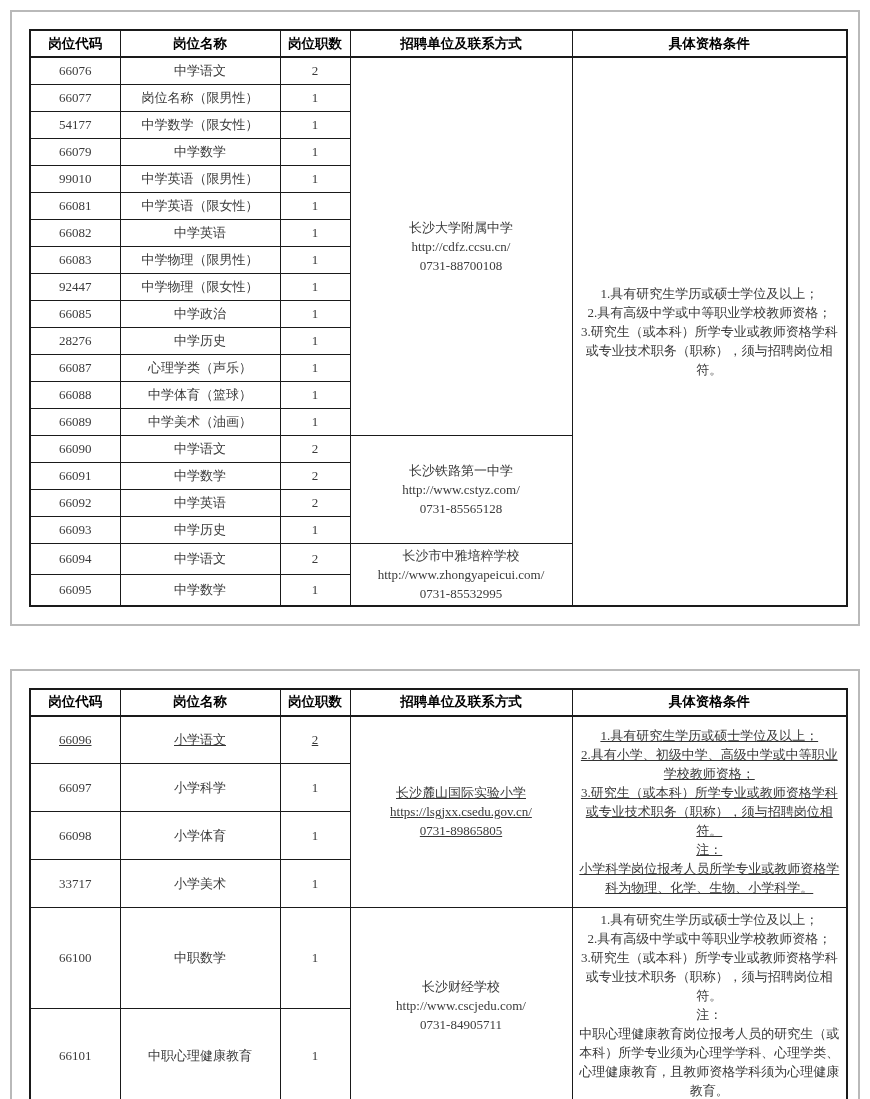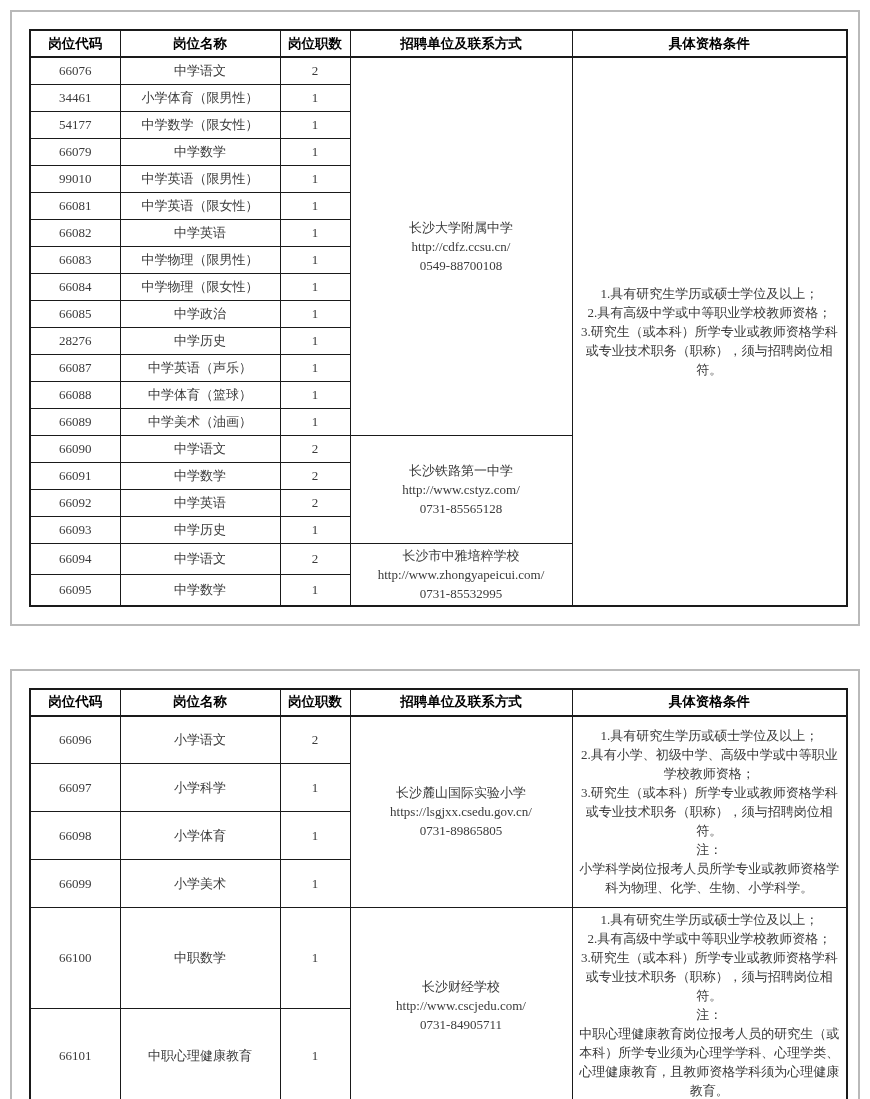--- a/index.html
+++ b/index.html
@@ -98,7 +98,7 @@
 3.研究生（或本科）所学专业或教师资格学科或专业技术职务（职称），须与招聘岗位相符。</td>
           </tr>
           <tr style="height: 27px;">
-            <td>34461</td>
+            <td>66077</td>
             <td>小学体育（限男性）</td>
             <td>1</td>
           </tr>

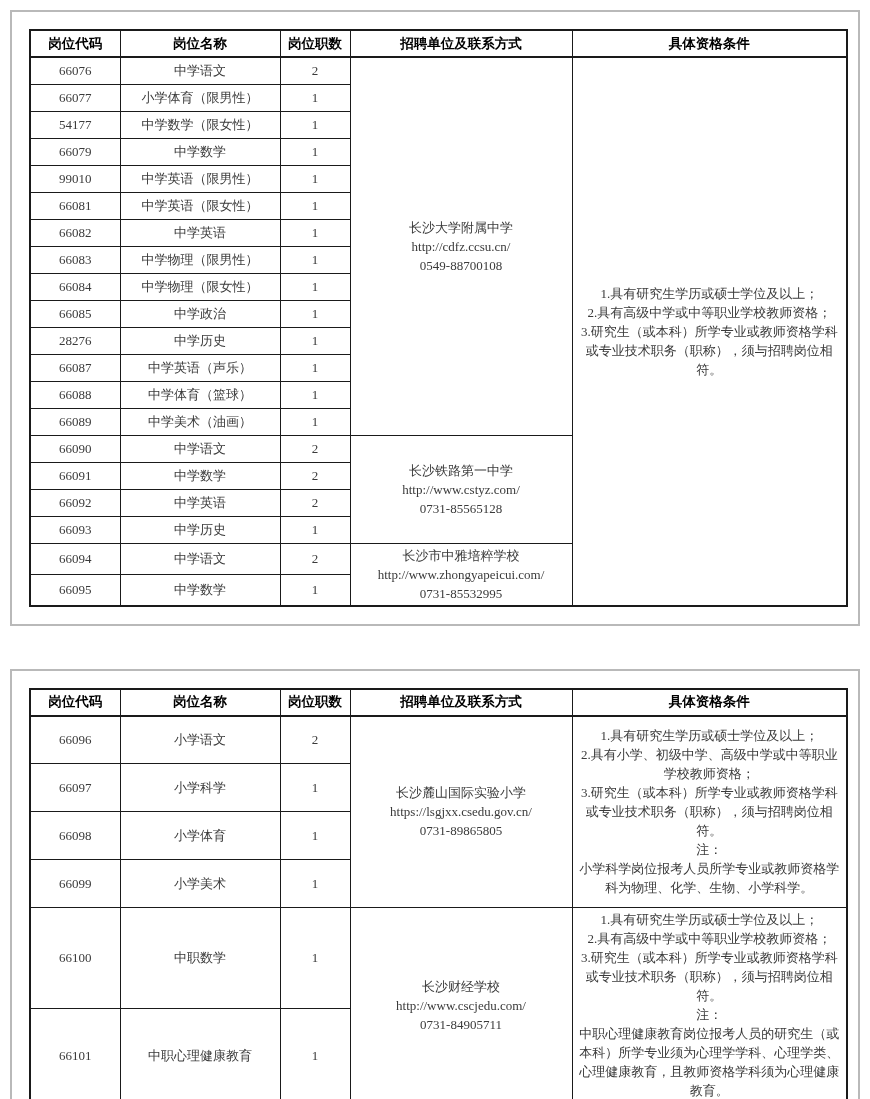--- a/index.html
+++ b/index.html
@@ -99,7 +99,7 @@
           </tr>
           <tr style="height: 27px;">
             <td>66077</td>
-            <td>小学体育（限男性）</td>
+            <td>岗位名称（限男性）</td>
             <td>1</td>
           </tr>
           <tr style="height: 27px;">

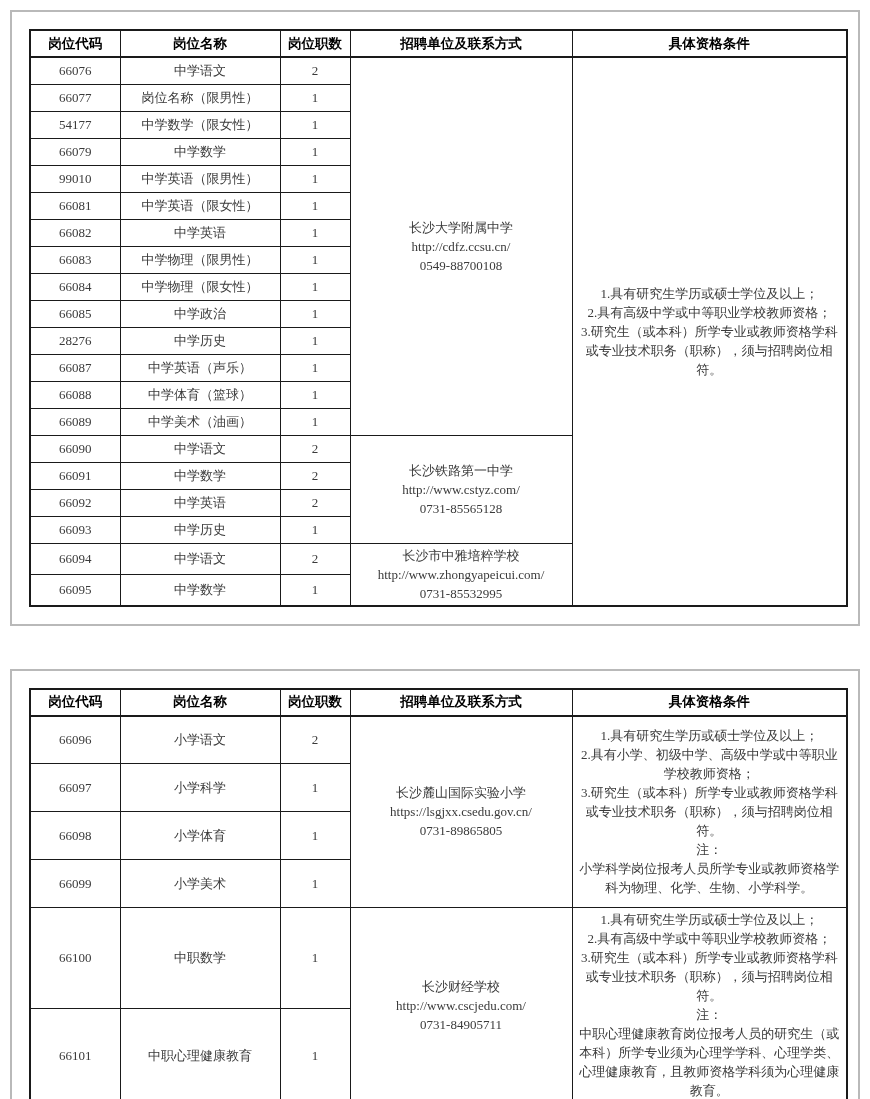--- a/index.html
+++ b/index.html
@@ -92,7 +92,7 @@
             <td>2</td>
             <td class="unit-cell" rowspan="14">长沙大学附属中学
 http://cdfz.ccsu.cn/
-0549-88700108</td>
+0731-88700108</td>
             <td class="qual-cell" rowspan="20">1.具有研究生学历或硕士学位及以上；
 2.具有高级中学或中等职业学校教师资格；
 3.研究生（或本科）所学专业或教师资格学科或专业技术职务（职称），须与招聘岗位相符。</td>

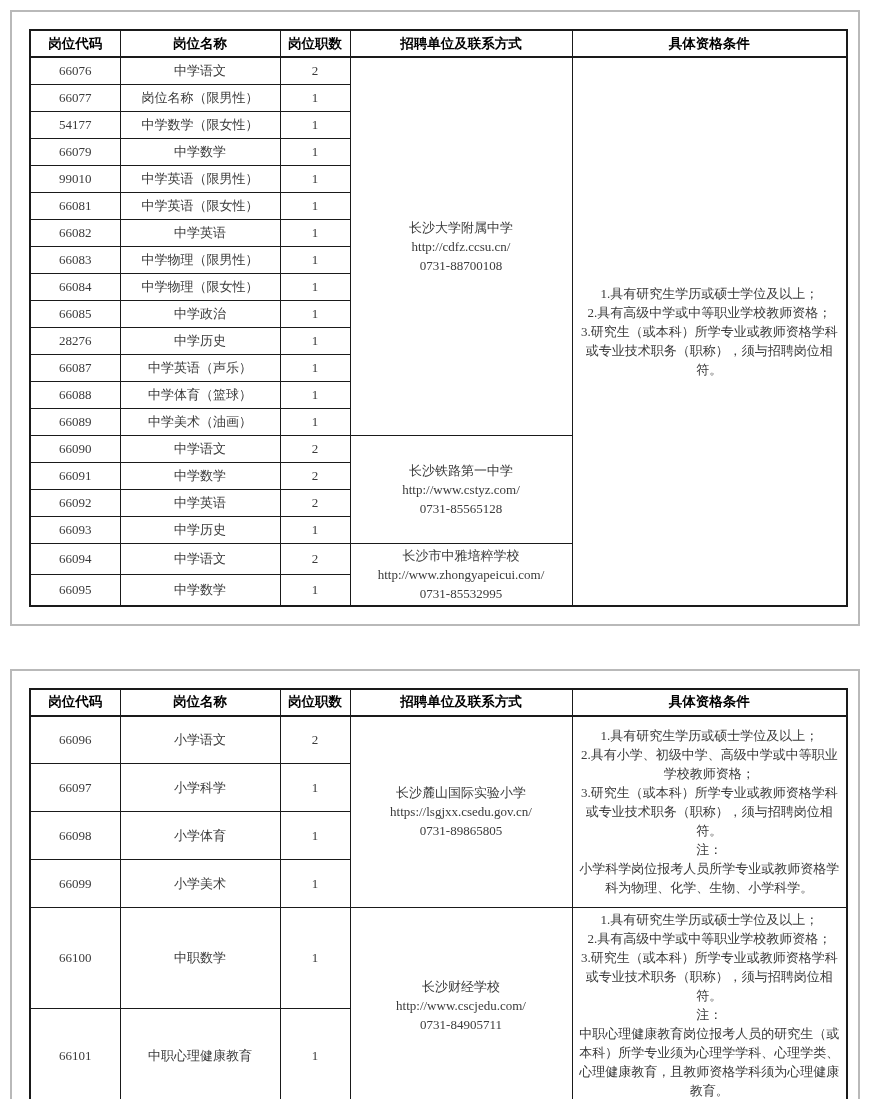--- a/index.html
+++ b/index.html
@@ -133,7 +133,7 @@
             <td>1</td>
           </tr>
           <tr style="height: 27px;">
-            <td>66084</td>
+            <td>92447</td>
             <td>中学物理（限女性）</td>
             <td>1</td>
           </tr>

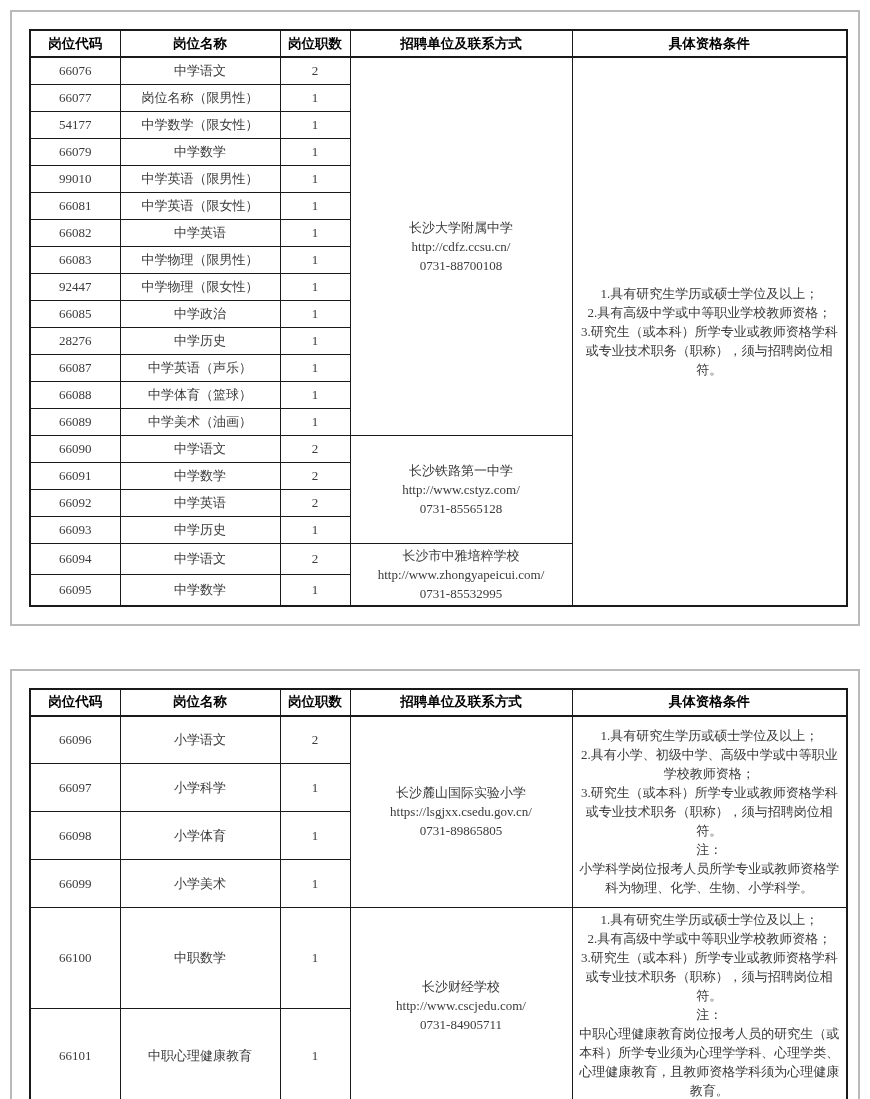--- a/index.html
+++ b/index.html
@@ -149,7 +149,7 @@
           </tr>
           <tr style="height: 27px;">
             <td>66087</td>
-            <td>中学英语（声乐）</td>
+            <td>心理学类（声乐）</td>
             <td>1</td>
           </tr>
           <tr style="height: 27px;">

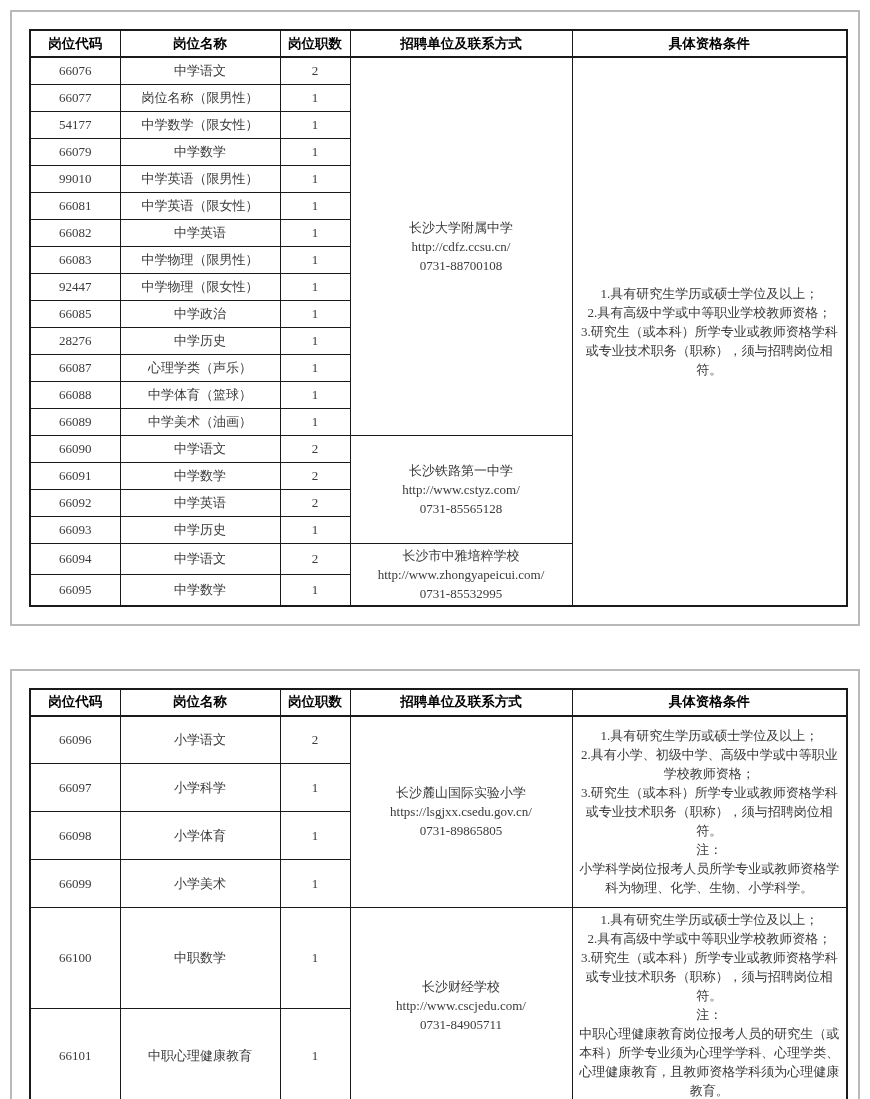--- a/index.html
+++ b/index.html
@@ -221,7 +221,7 @@
           </tr>
         </thead>
         <tbody>
-          <tr style="height: 48px;">
+          <tr style="height: 48px; text-decoration: underline;">
             <td>66096</td>
             <td>小学语文</td>
             <td>2</td>

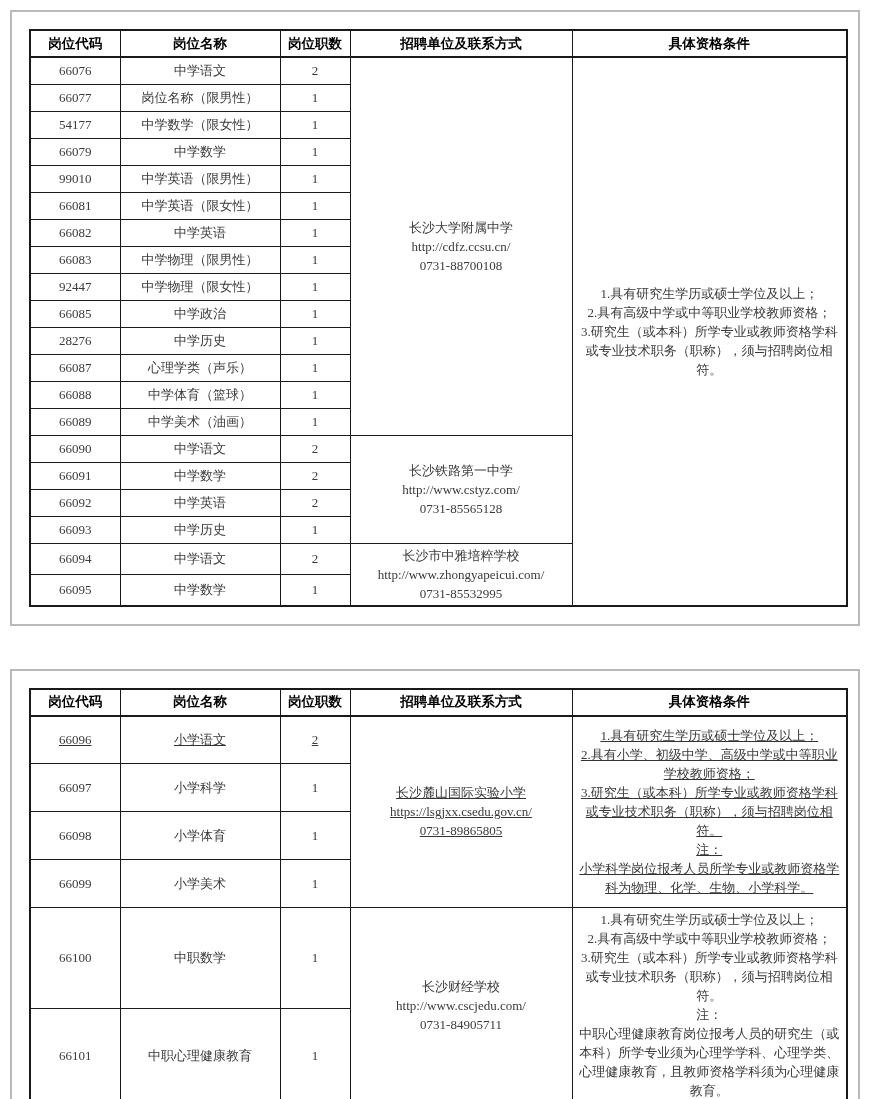--- a/index.html
+++ b/index.html
@@ -245,7 +245,7 @@
             <td>1</td>
           </tr>
           <tr style="height: 48px;">
-            <td>66099</td>
+            <td>33717</td>
             <td>小学美术</td>
             <td>1</td>
           </tr>

